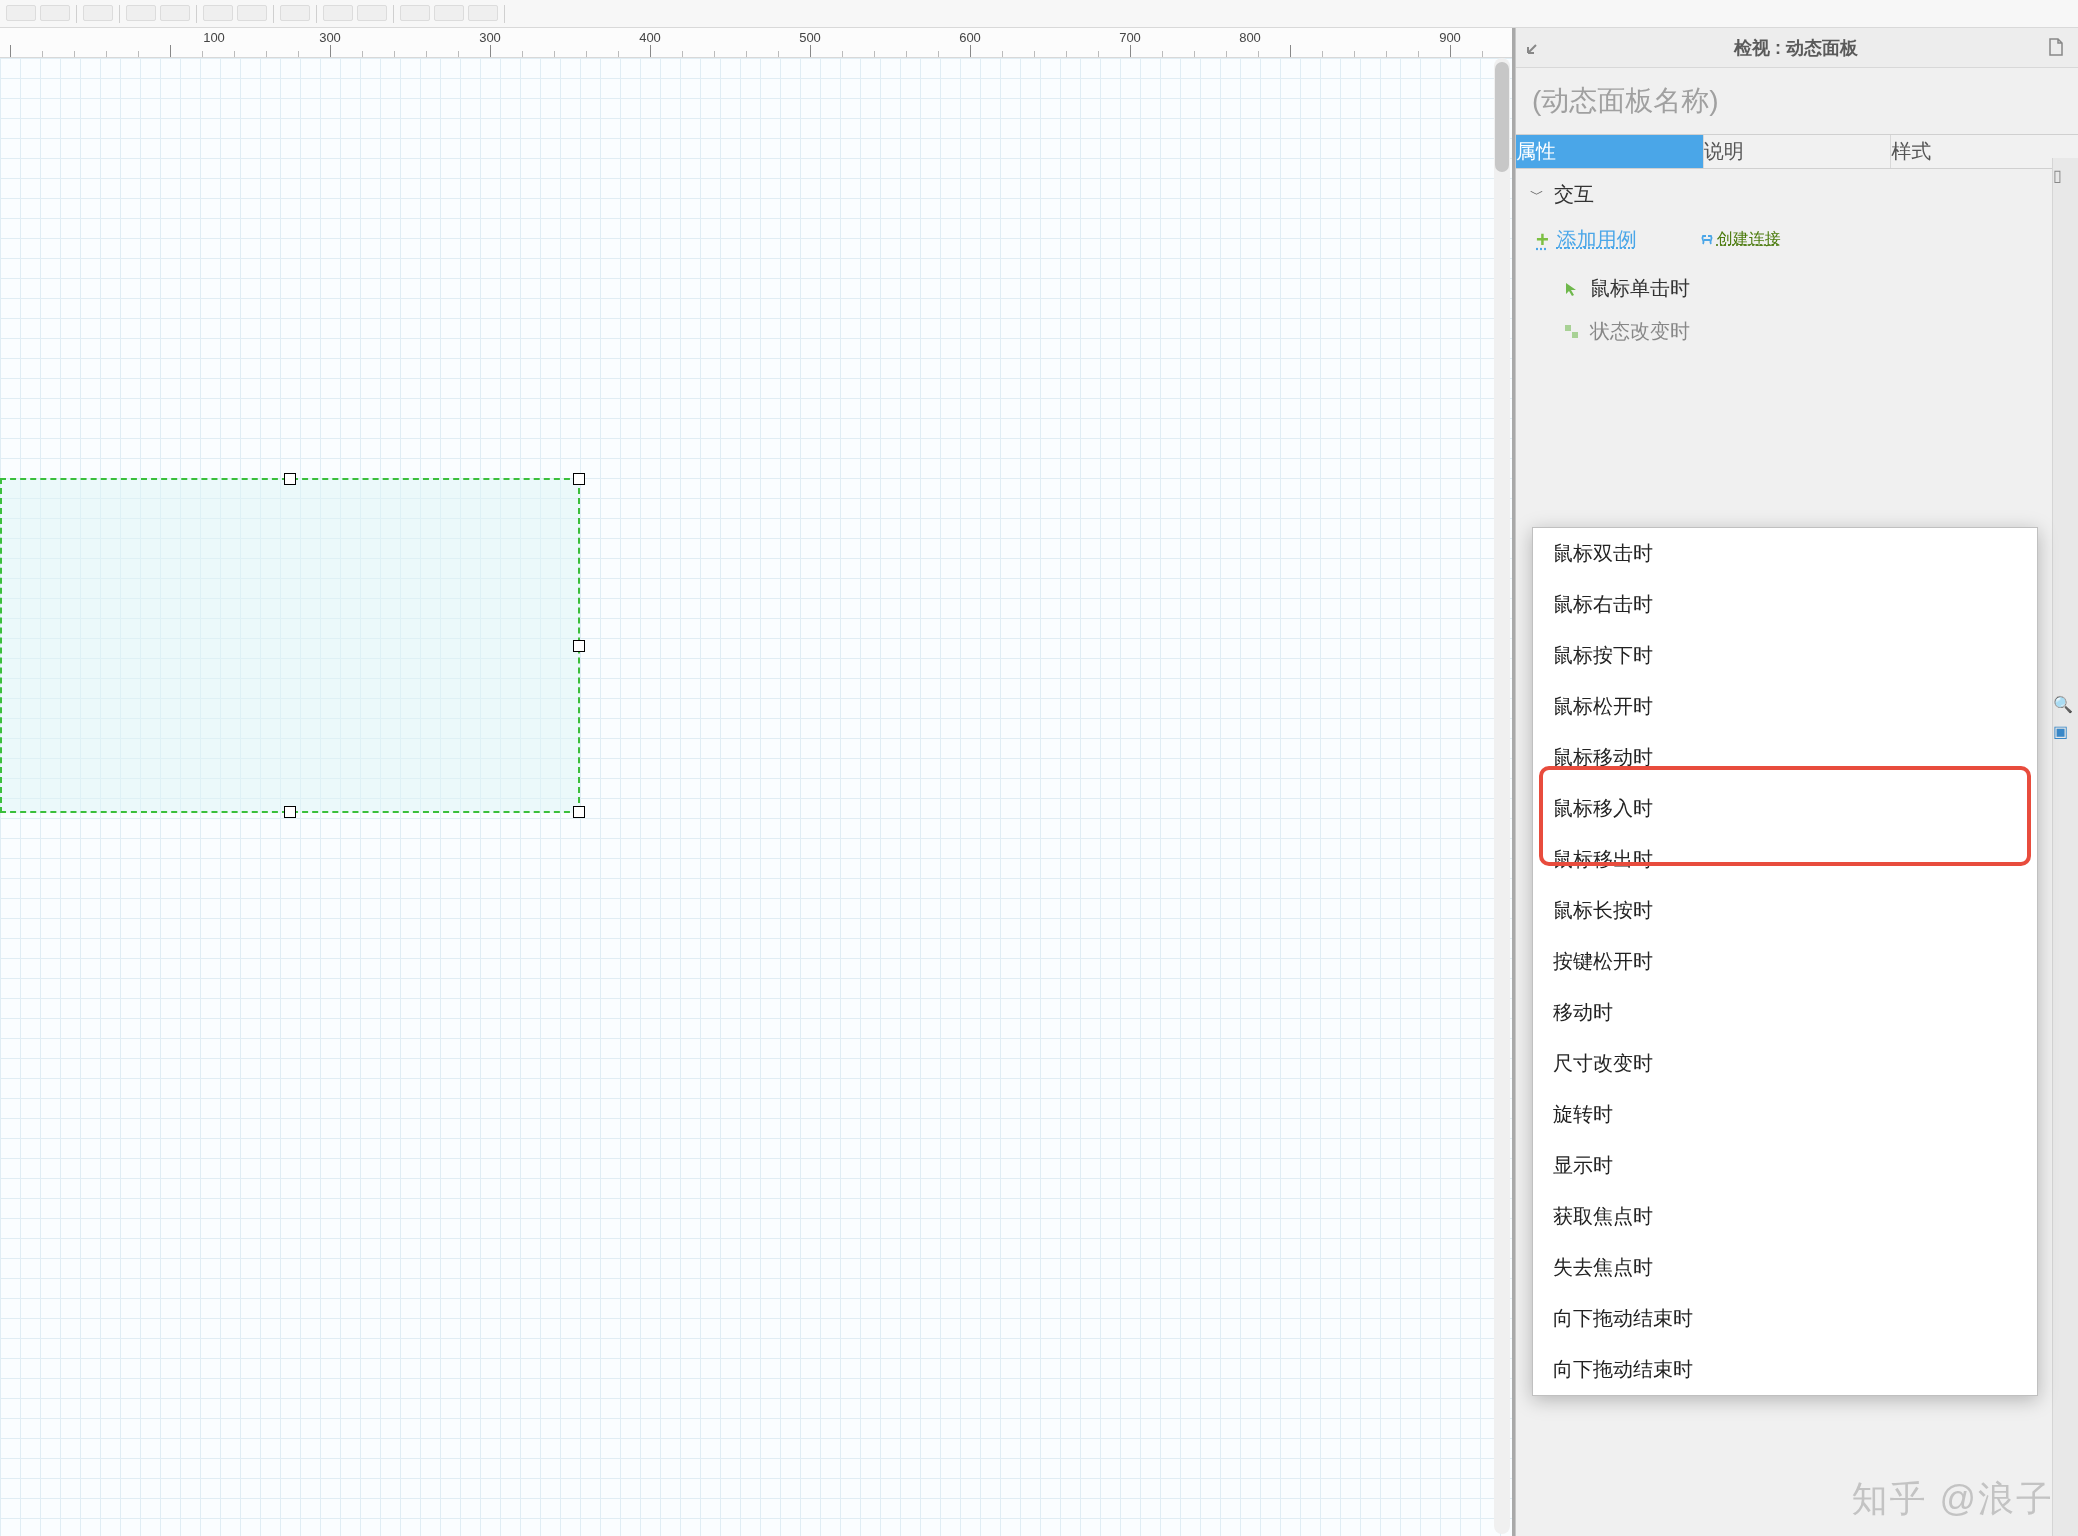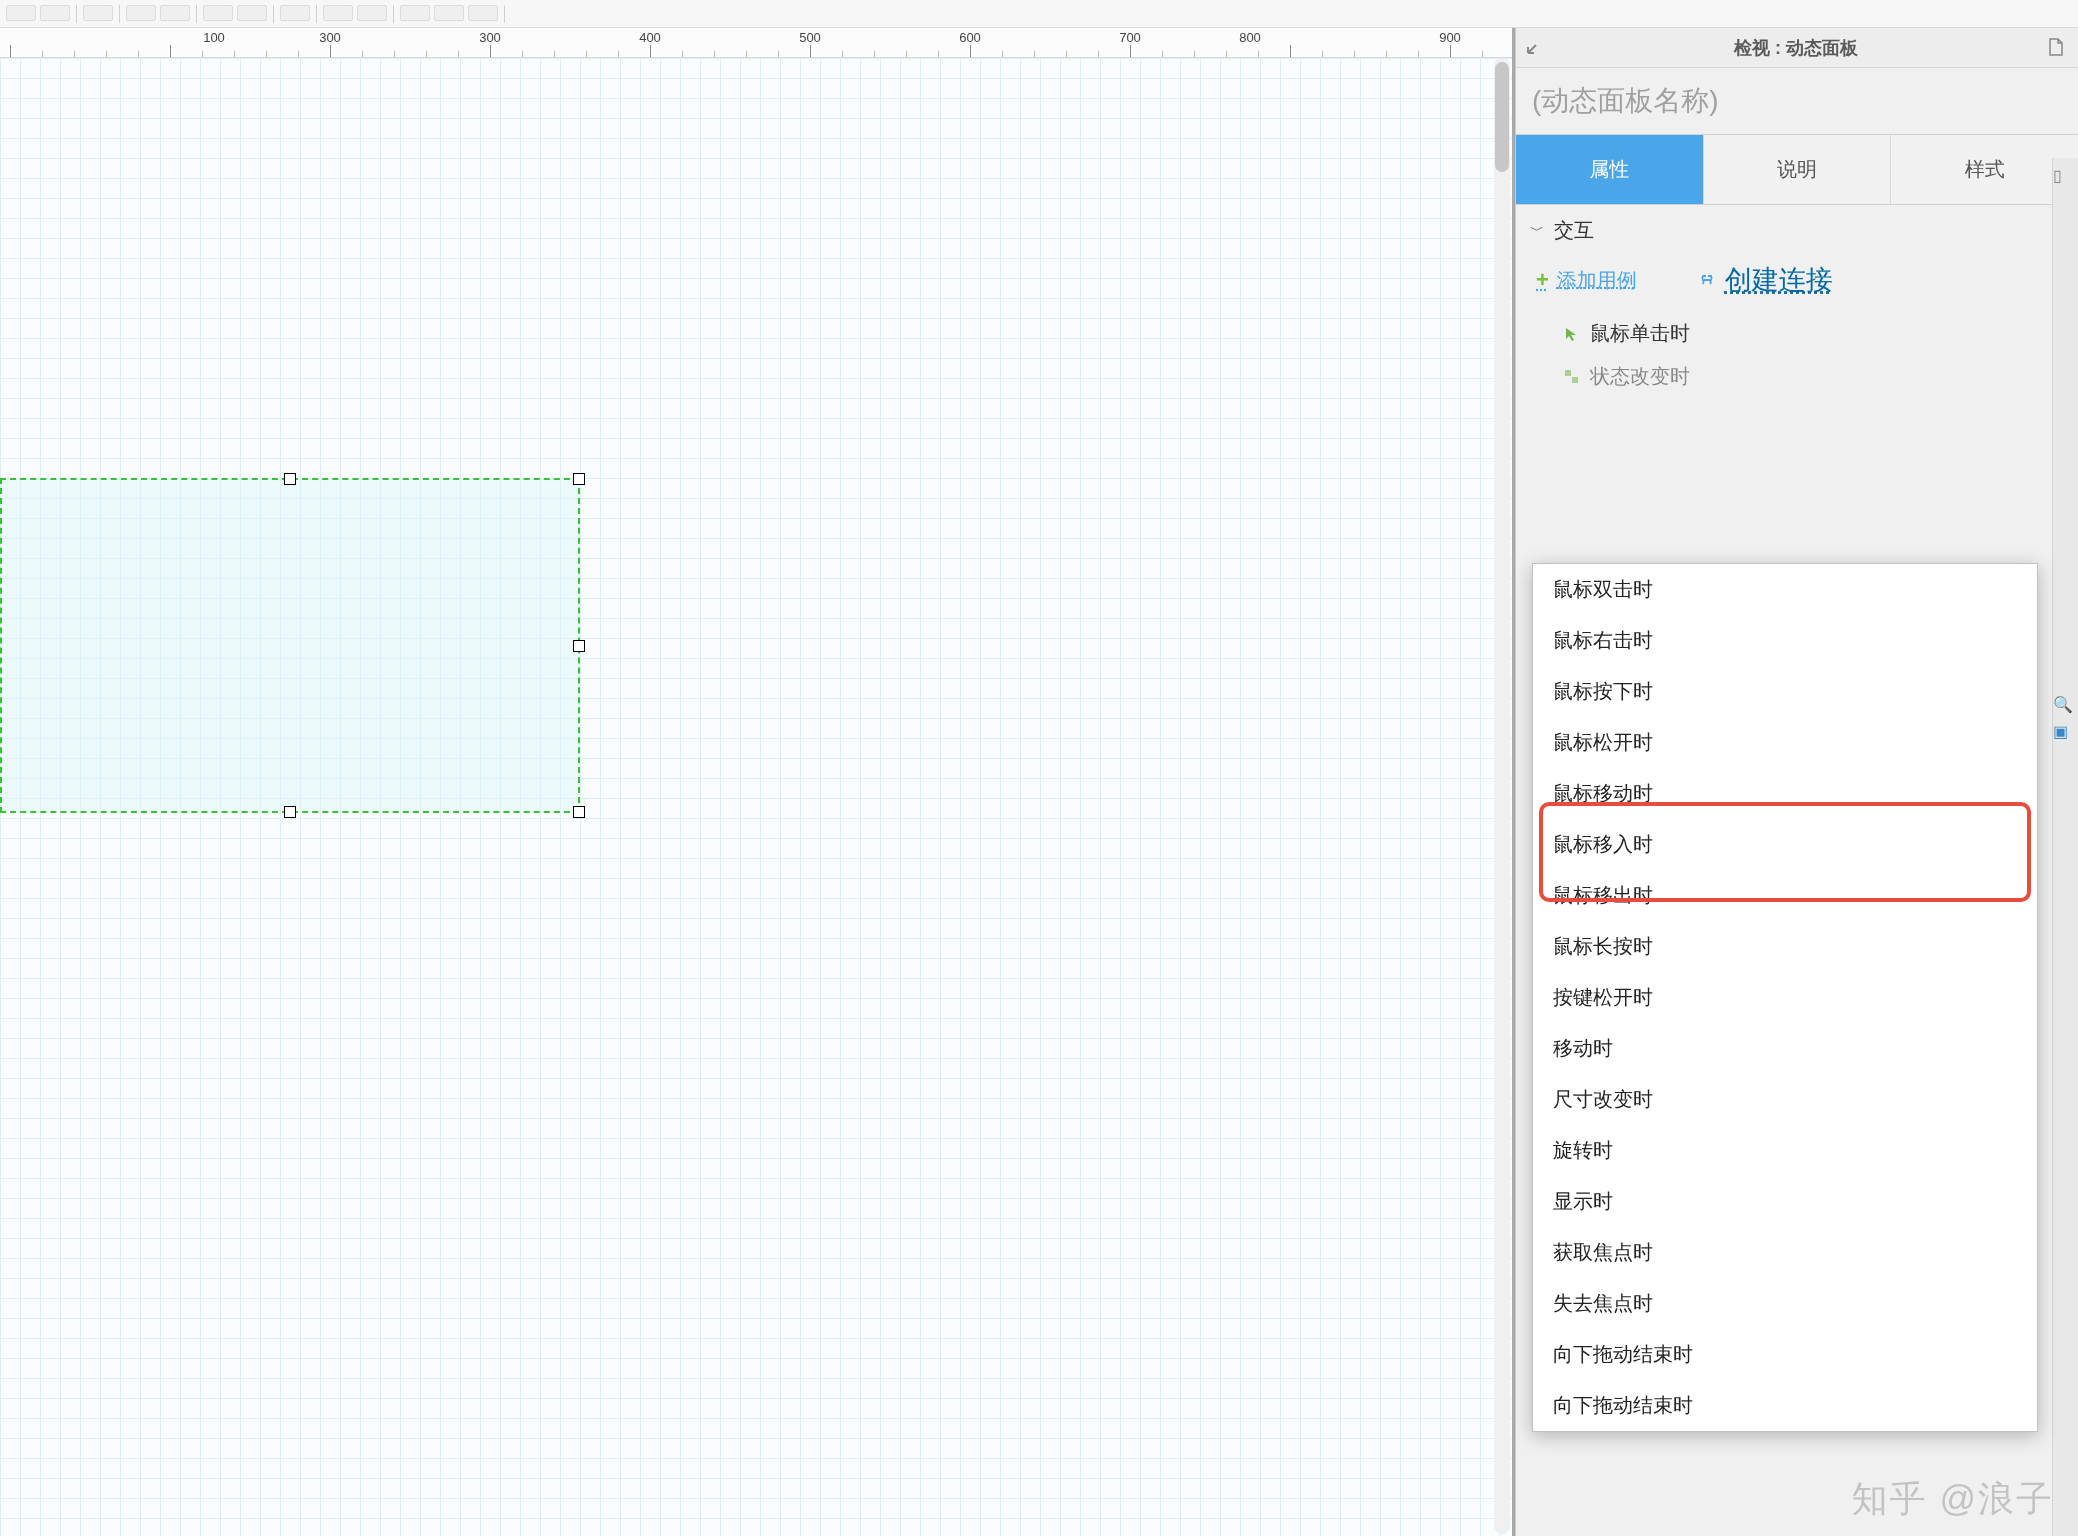--- a/index.html
+++ b/index.html
@@ -92,7 +92,7 @@
   background: #f1f1f1;
 }
 .insp-tab {
-  flex: 1; text-align: center; padding: 21px 0; font-size: 20px; color: #555;
+  flex: 1; text-align: left; padding: 3px 0; font-size: 20px; color: #555;
   border-right: 1px solid #d8d8d8; cursor: pointer;
 }
 .insp-tab:last-child { border-right: none; }

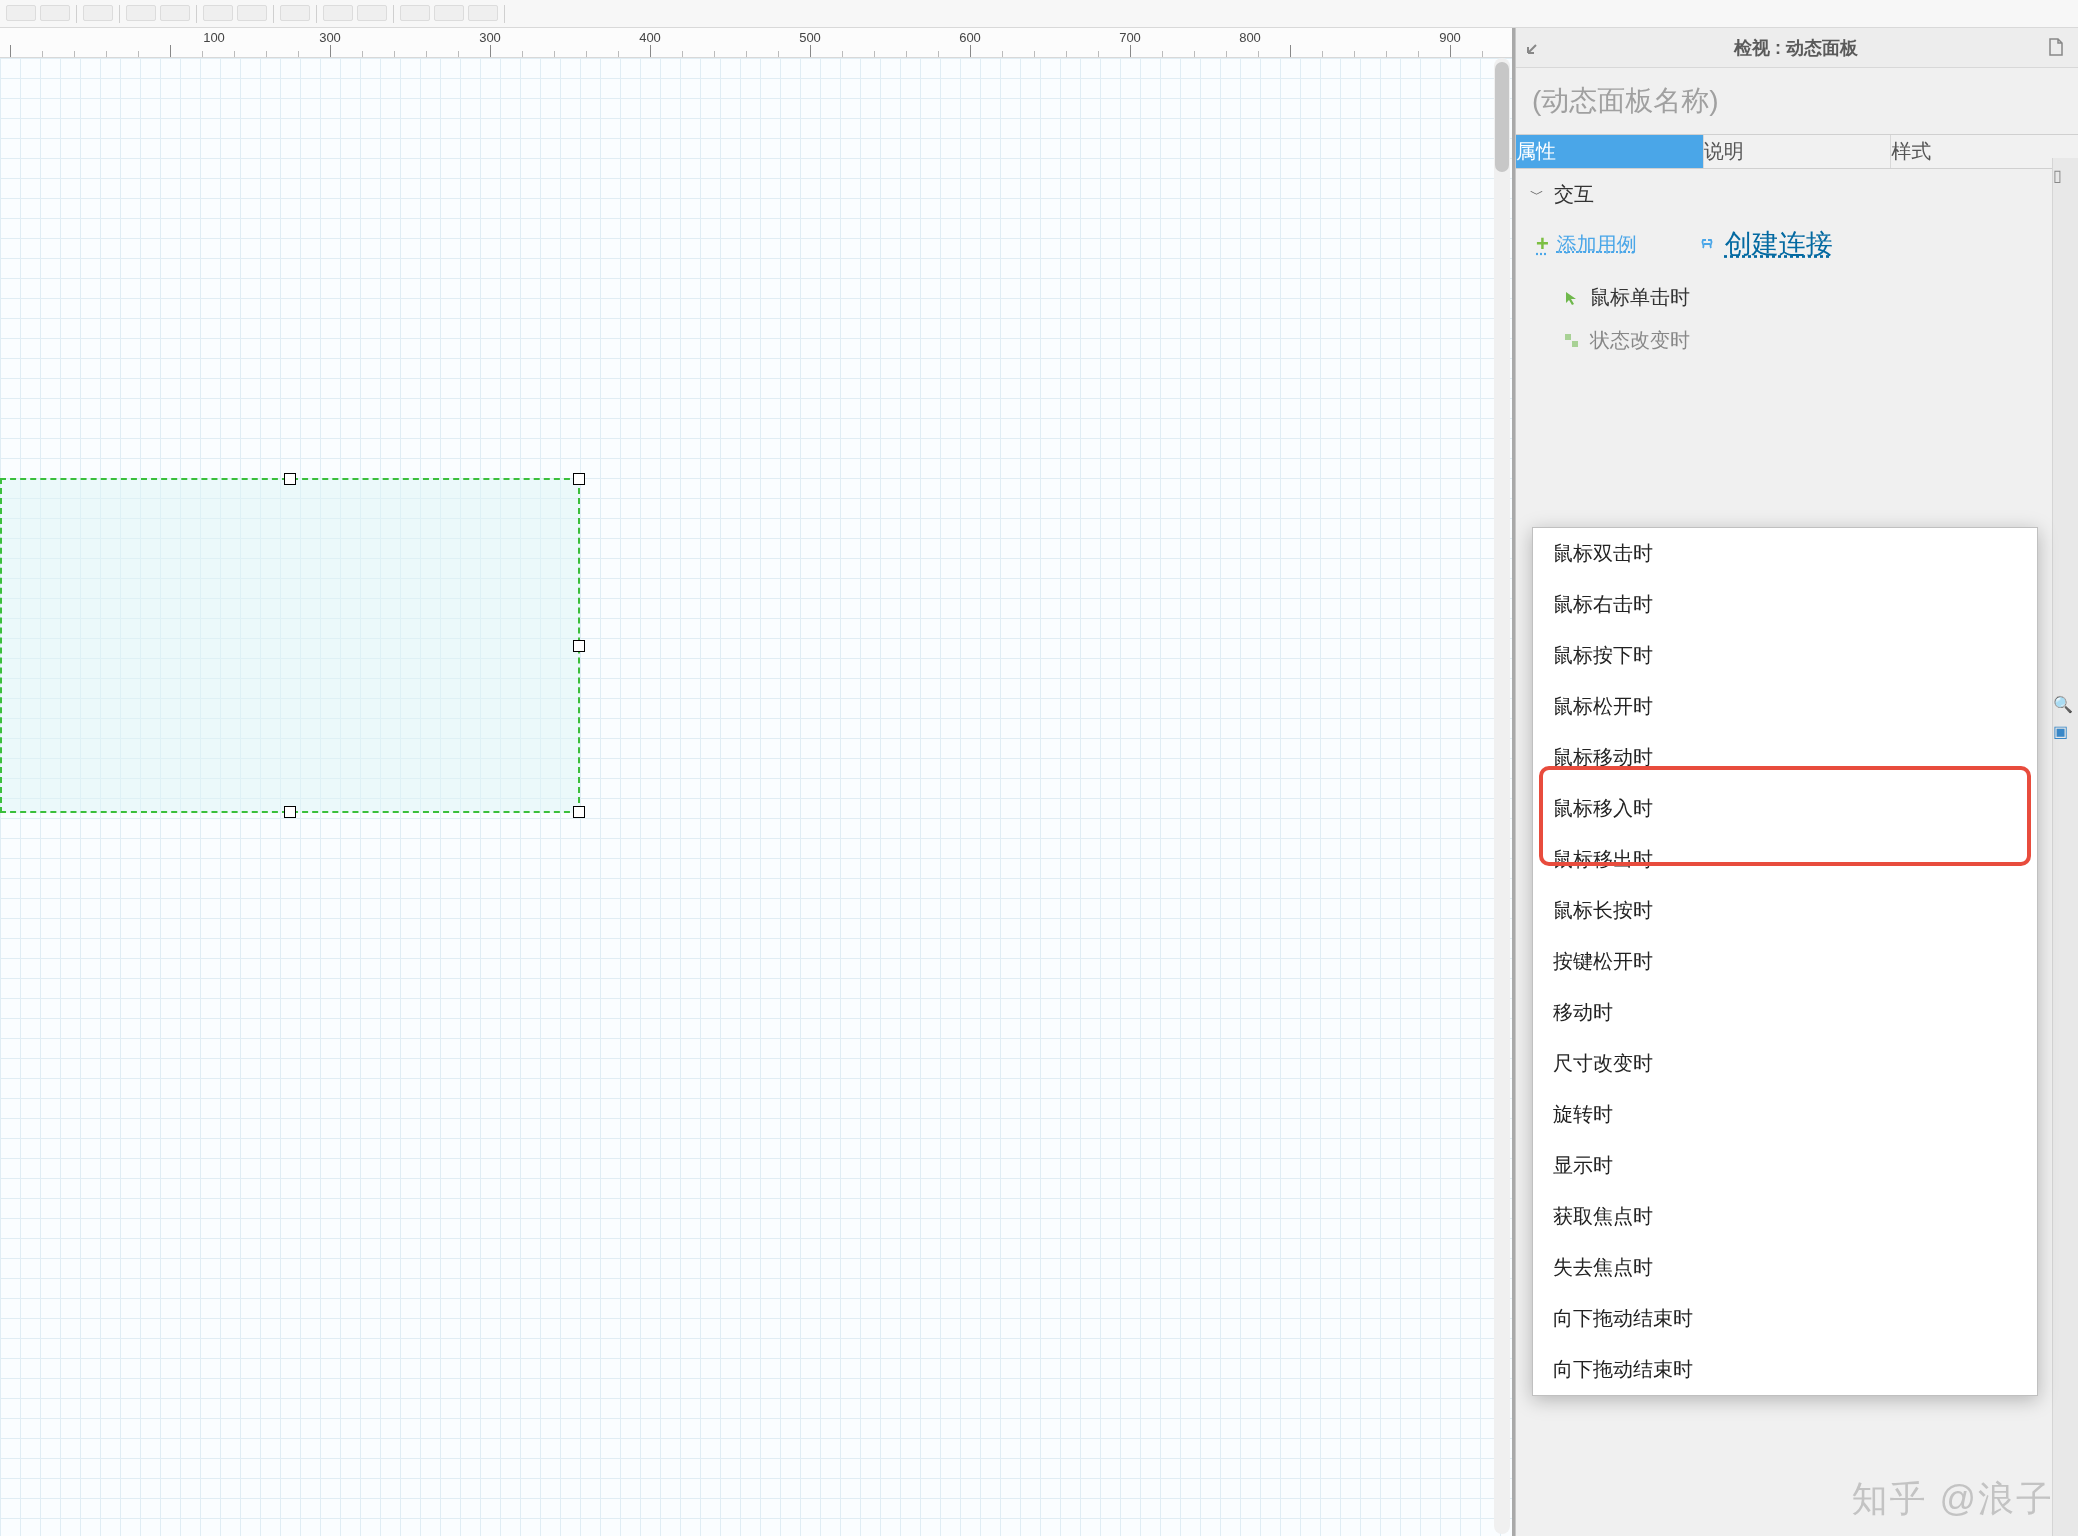--- a/index.html
+++ b/index.html
@@ -108,7 +108,7 @@
 }
 .add-case { display: inline-flex; align-items: center; gap: 8px; color: #4aa6e8; font-size: 20px; text-decoration: underline dotted; cursor: pointer; }
 .add-case .plus { color: #7cbf42; font-size: 22px; font-weight: bold; text-decoration: none; }
-.create-link { display: inline-flex; align-items: center; gap: 8px; color: #0369a1; font-size: 27px; text-decoration: underline dotted; cursor: pointer; }
+.create-link { display: inline-flex; align-items: center; color: #4d7c0f; font-size: 16px; text-decoration: underline dotted; cursor: pointer; }
 .create-link .lnk { color: #4aa6e8; font-size: 18px; }
 .evt-row {
   display: flex; align-items: center; gap: 10px; padding: 8px 16px 8px 46px;

